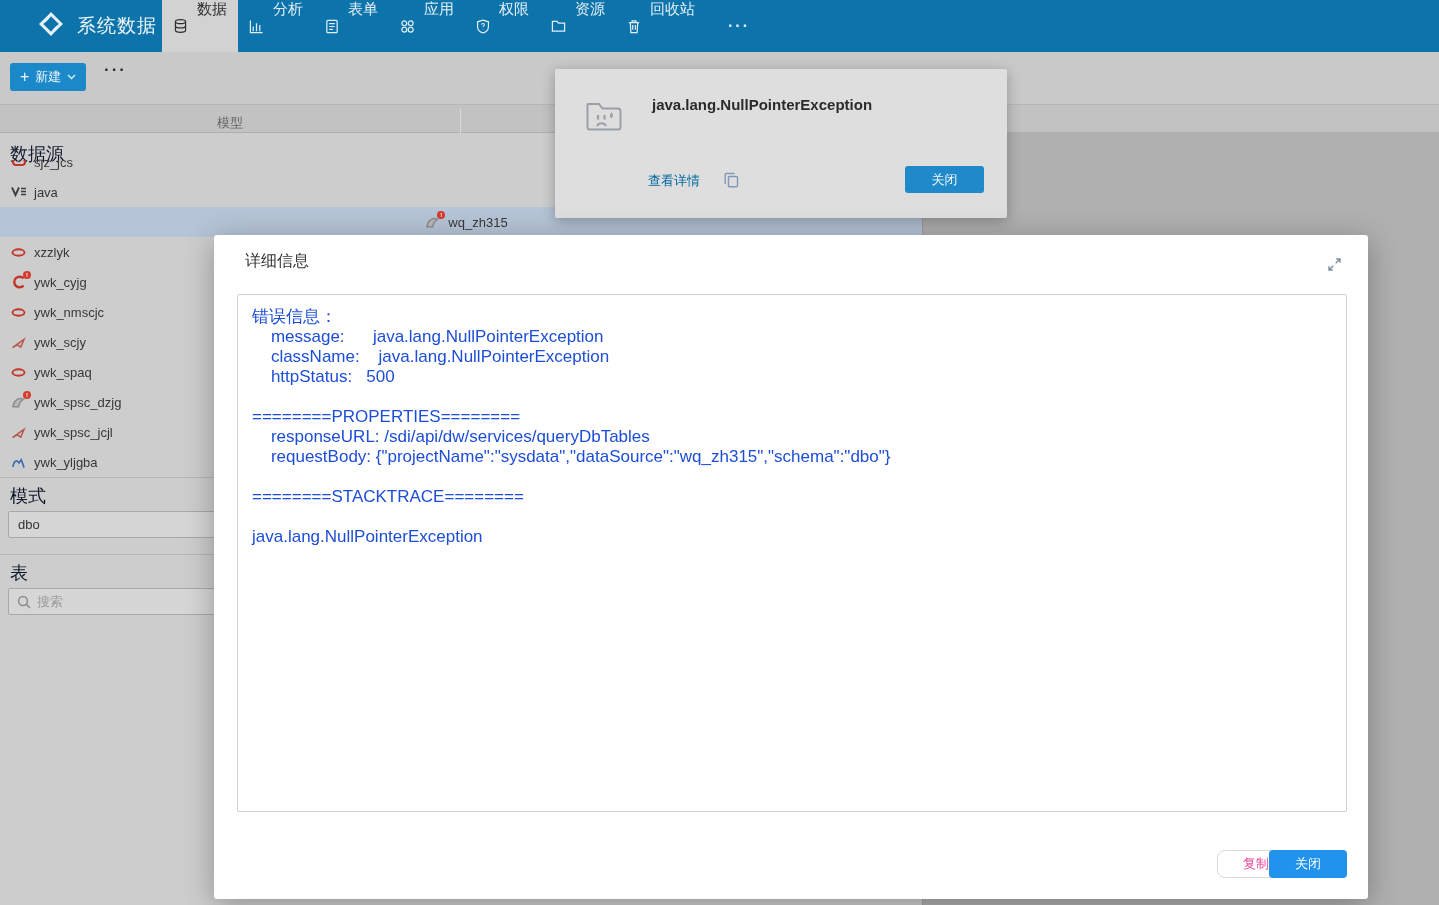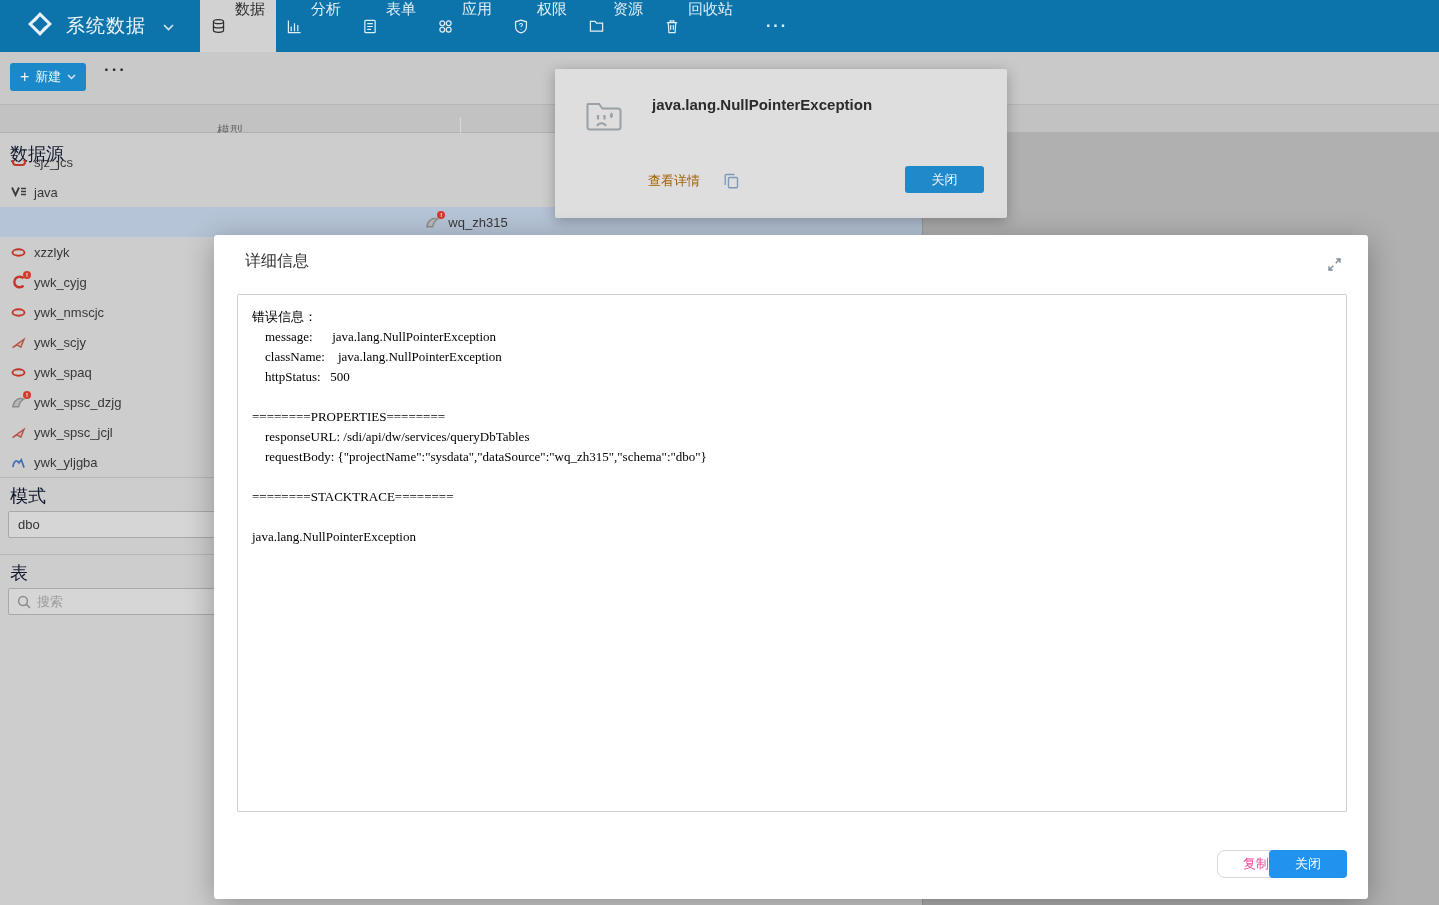--- a/index.html
+++ b/index.html
@@ -10,7 +10,7 @@
   
   .nav { position:absolute; left:0; top:0; width:1439px; height:52px;
     background:#0d74ab; display:flex; align-items:stretch; z-index:10; }
-  .brand { display:flex; align-items:center; gap:11px; padding:0 26px; width:200px;justify-content:flex-end; }
+  .brand { display:flex; align-items:center; gap:11px; padding:0 36px; width:162px; }
   .brand-title { color:#eef5f9; font-size:19px; letter-spacing:1px; white-space:nowrap; }
   .caret { display:inline-block; margin-left:6px; }
   .nav-tabs { display:flex; align-items:stretch; }

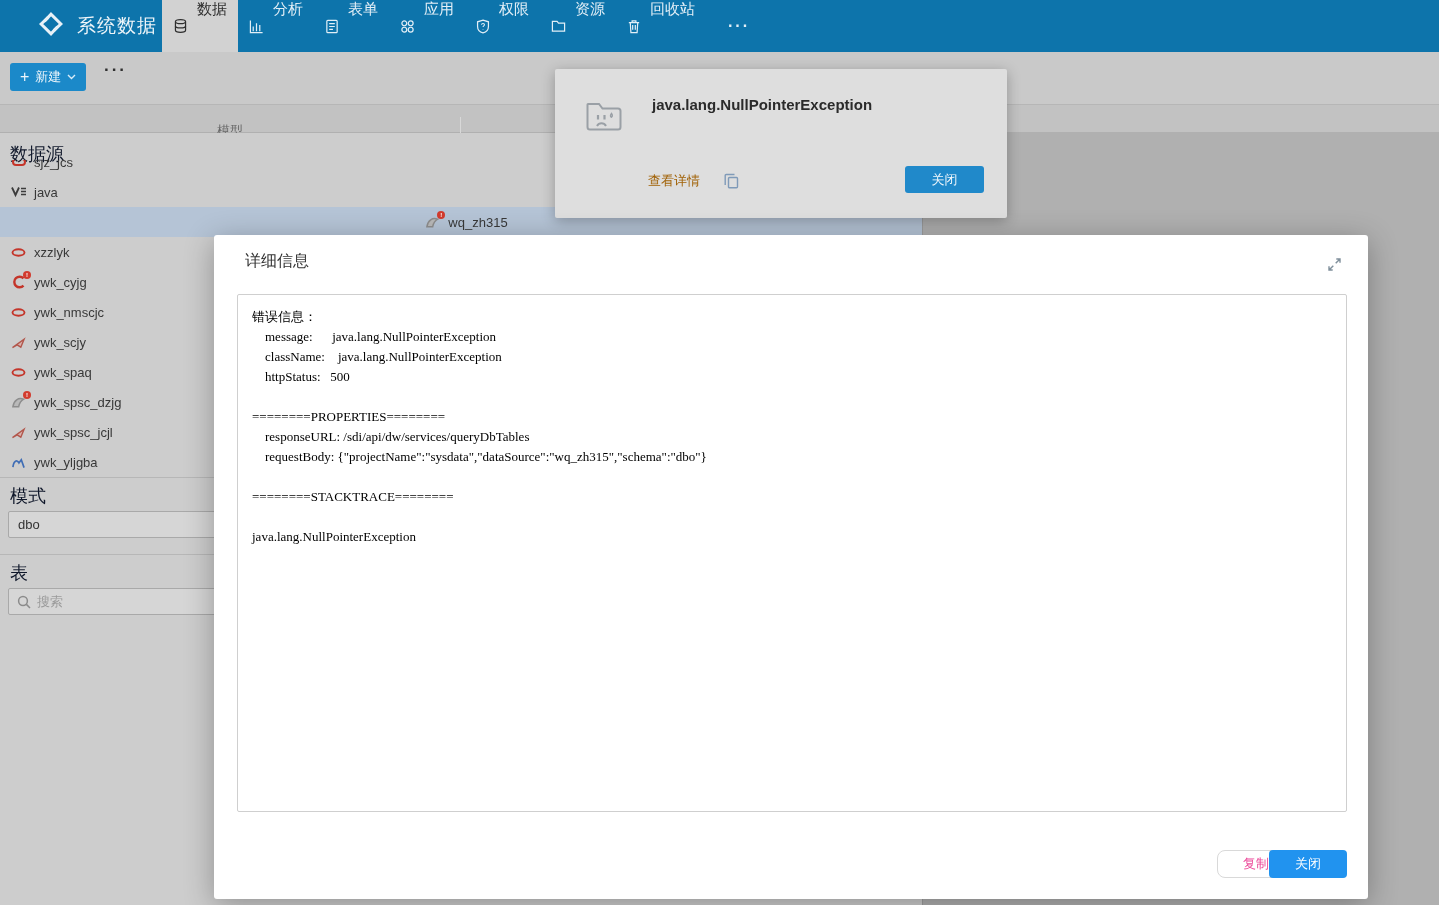--- a/index.html
+++ b/index.html
@@ -34,7 +34,7 @@
   
   .col-header { position:absolute; left:0; top:104px; width:1439px; height:29px;
     background:#c2c2c2; border-top:1px solid #b6b6b6; border-bottom:1px solid #b0b0b0; }
-  .col-model { position:absolute; left:0; top:12px; width:461px; height:28px; line-height:28px;
+  .col-model { position:absolute; left:0; top:4px; width:461px; height:28px; line-height:28px;
     text-align:center; color:#666; font-size:13px; border-right:1px solid #d8d8d8; }
 
   

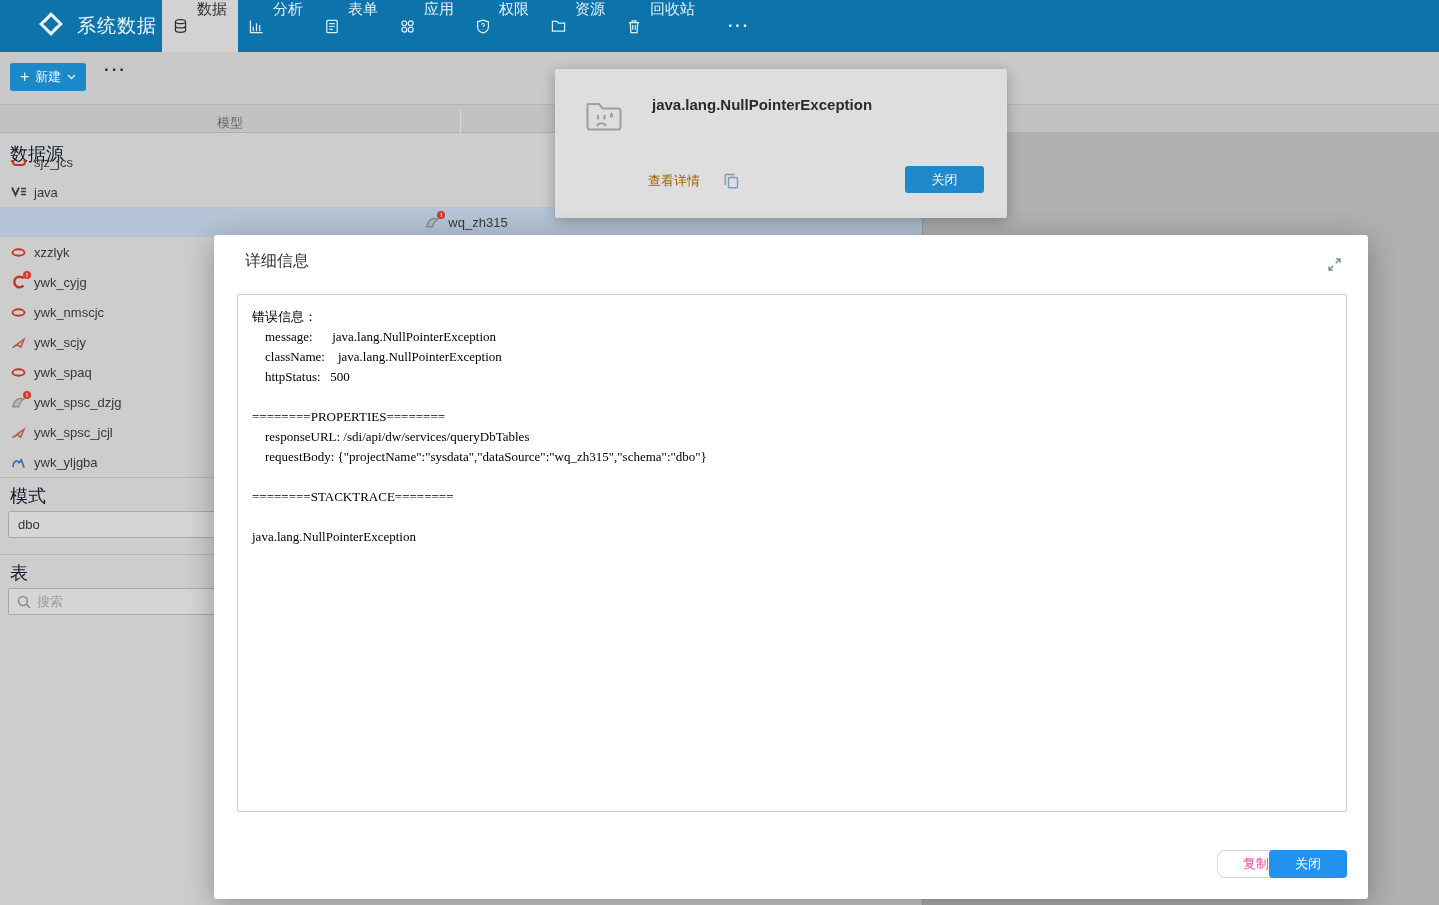--- a/index.html
+++ b/index.html
@@ -70,8 +70,8 @@
   .toast-icon { position:absolute; left:28px; top:26px; }
   .toast-title { position:absolute; left:97px; top:27px; font-size:15px; font-weight:bold;
     color:#2b2b2b; }
-  .toast-link { position:absolute; left:93px; top:103px; display:flex; align-items:center;
-    gap:24px; color:#a16207; font-size:13px; cursor:pointer; }
+  .toast-link { position:absolute; left:93px; top:103px; display:flex; align-items:flex-start;
+    gap:24px; color:#0369a1; font-size:13px; cursor:pointer; }
   .toast-close { position:absolute; right:23px; bottom:25px; width:79px; height:27px;
     background:#2089ca; color:#f2f8fc; border:none; border-radius:3px; font-size:13px;
     cursor:pointer; font-family:inherit; }

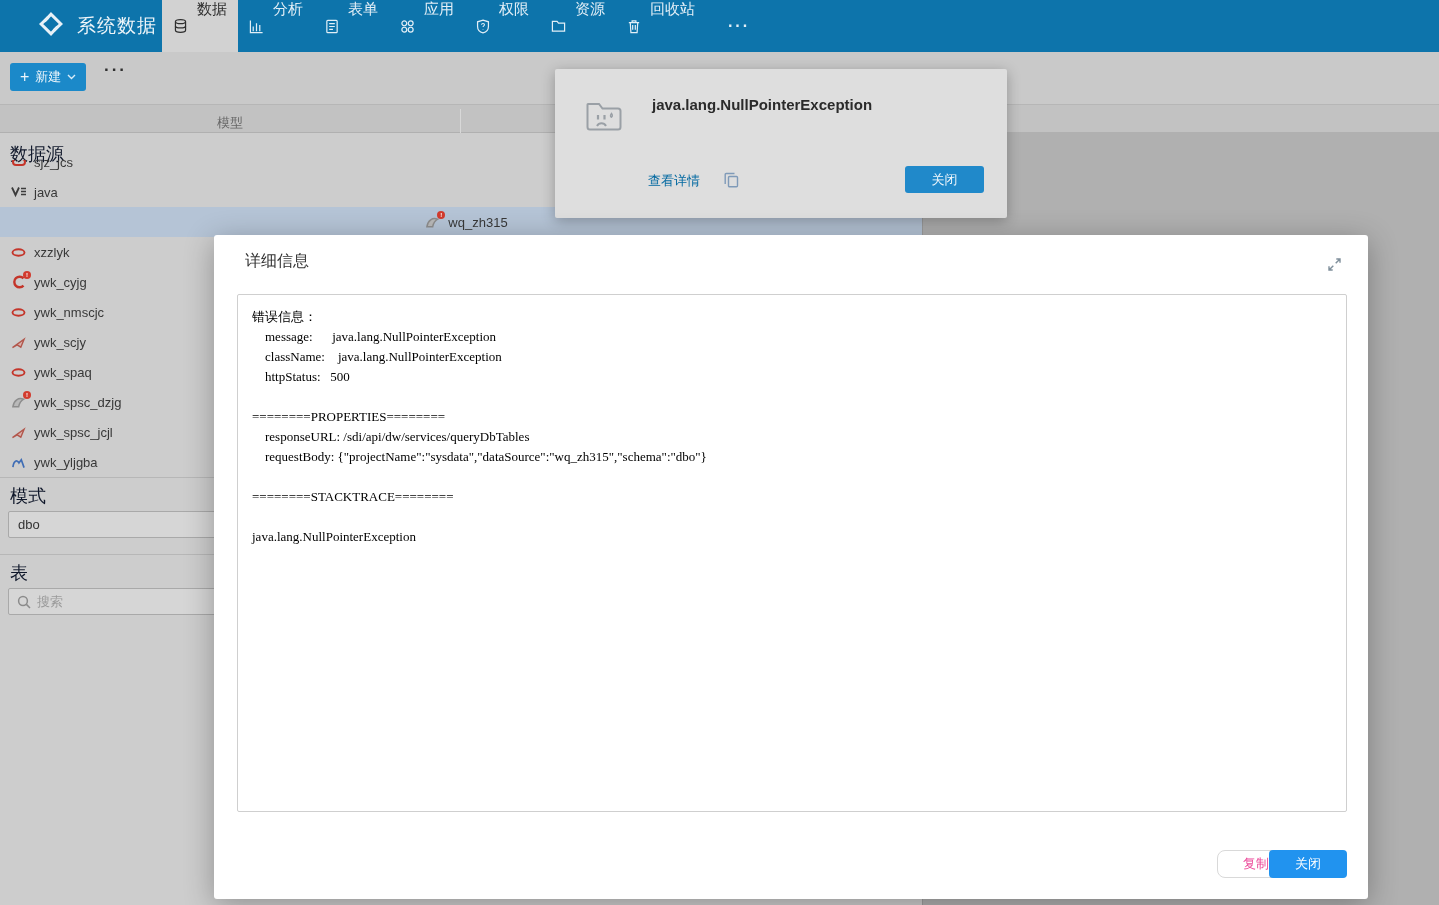--- a/index.html
+++ b/index.html
@@ -84,8 +84,8 @@
   .modal-body { position:absolute; left:23px; top:59px; width:1110px; height:518px;
     border:1px solid #cfcfcf; border-radius:2px; background:#fff; overflow:auto;
     padding:12px 14px; }
-  .modal-body pre { font-family:Liberation Serif, serif;
-    font-size:13px; line-height:20px; color:#000000; white-space:pre; }
+  .modal-body pre { font-family:Liberation Sans, sans-serif;
+    font-size:17px; line-height:20px; color:#1d4ed8; white-space:pre; }
   .btn-copy { position:absolute; left:1003px; top:615px; width:78px; height:28px;
     background:#fff; border:1px solid #d9d9d9; border-radius:8px; color:#ec4899;
     font-size:13px; cursor:pointer; font-family:inherit; }

